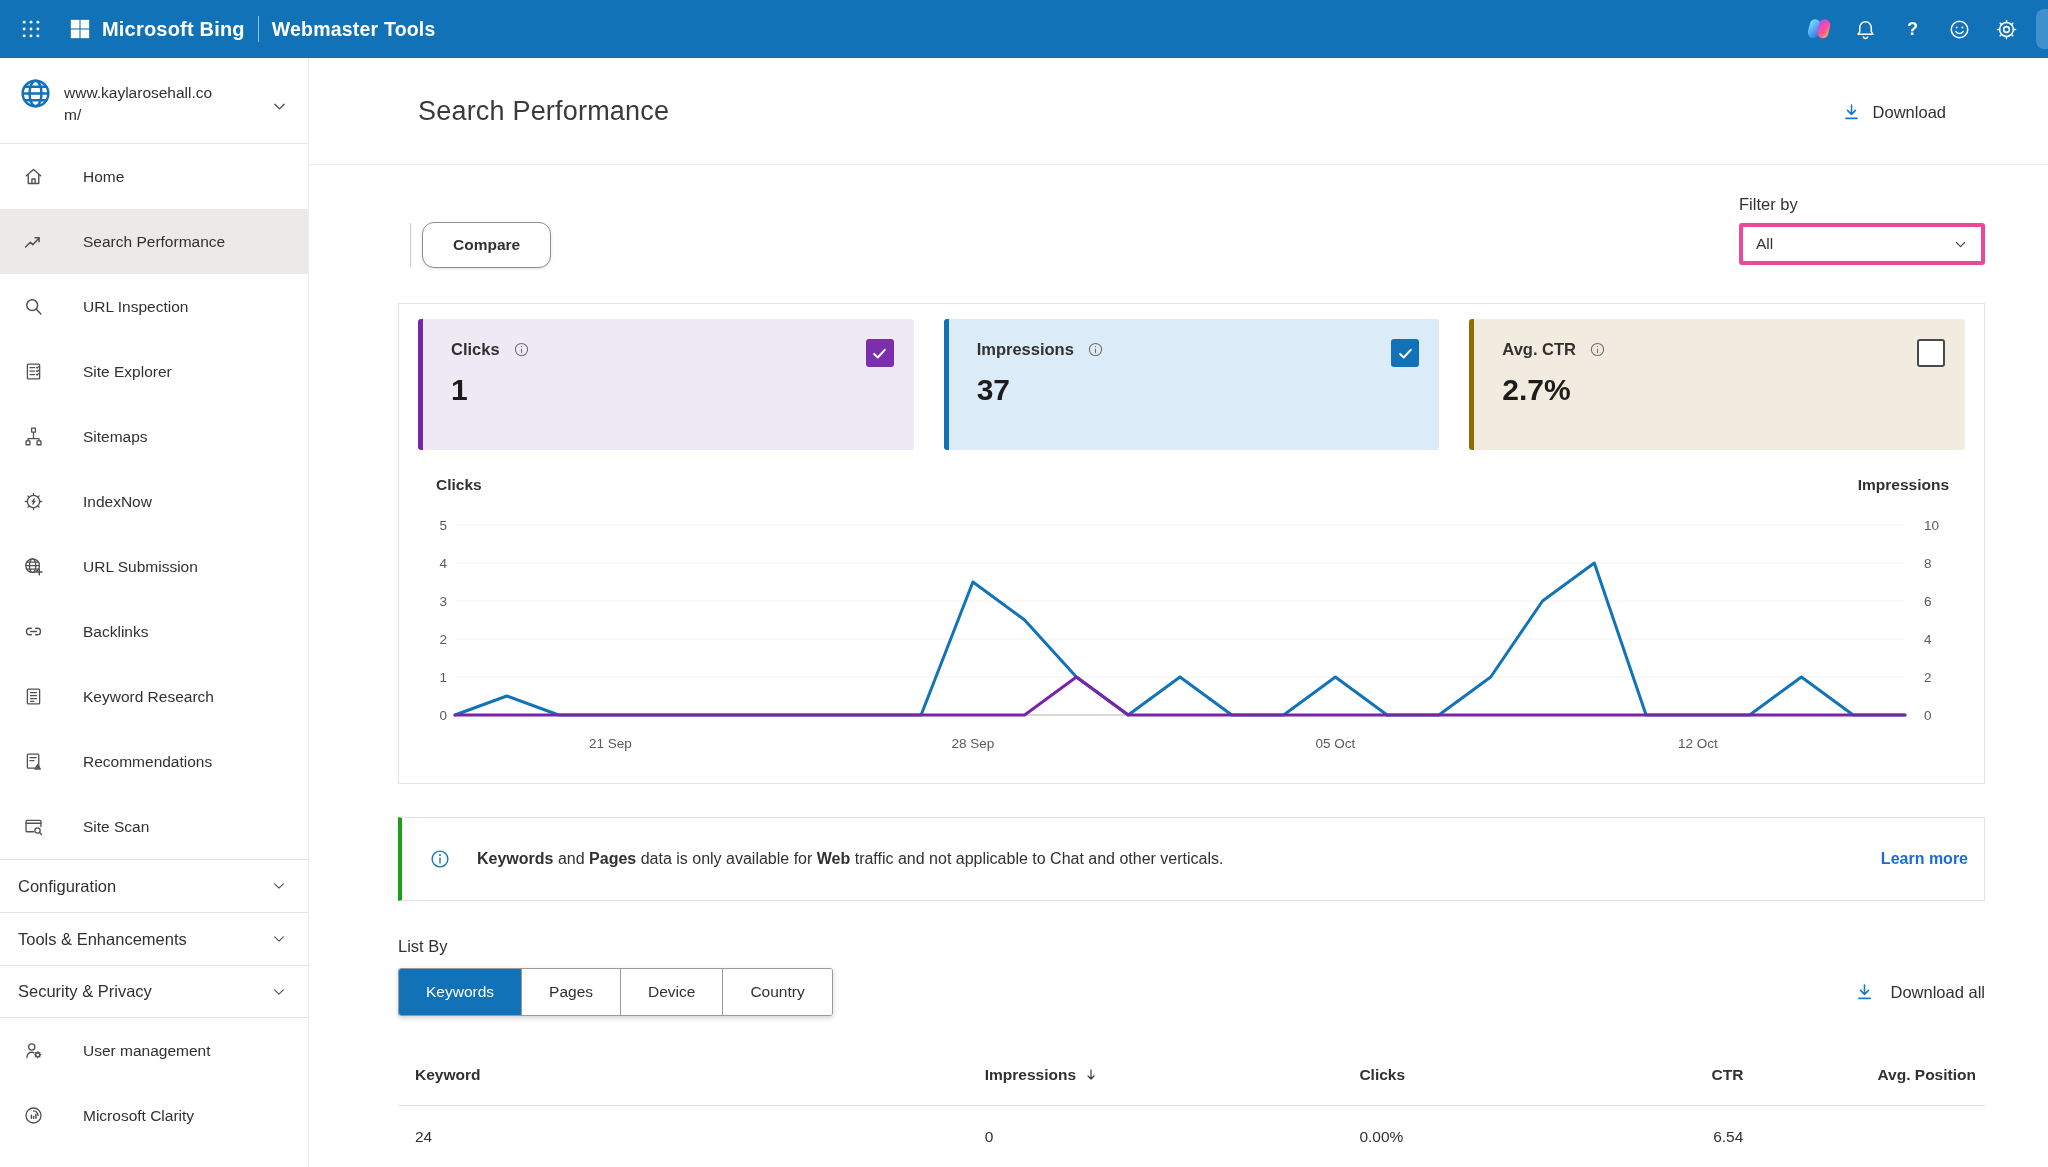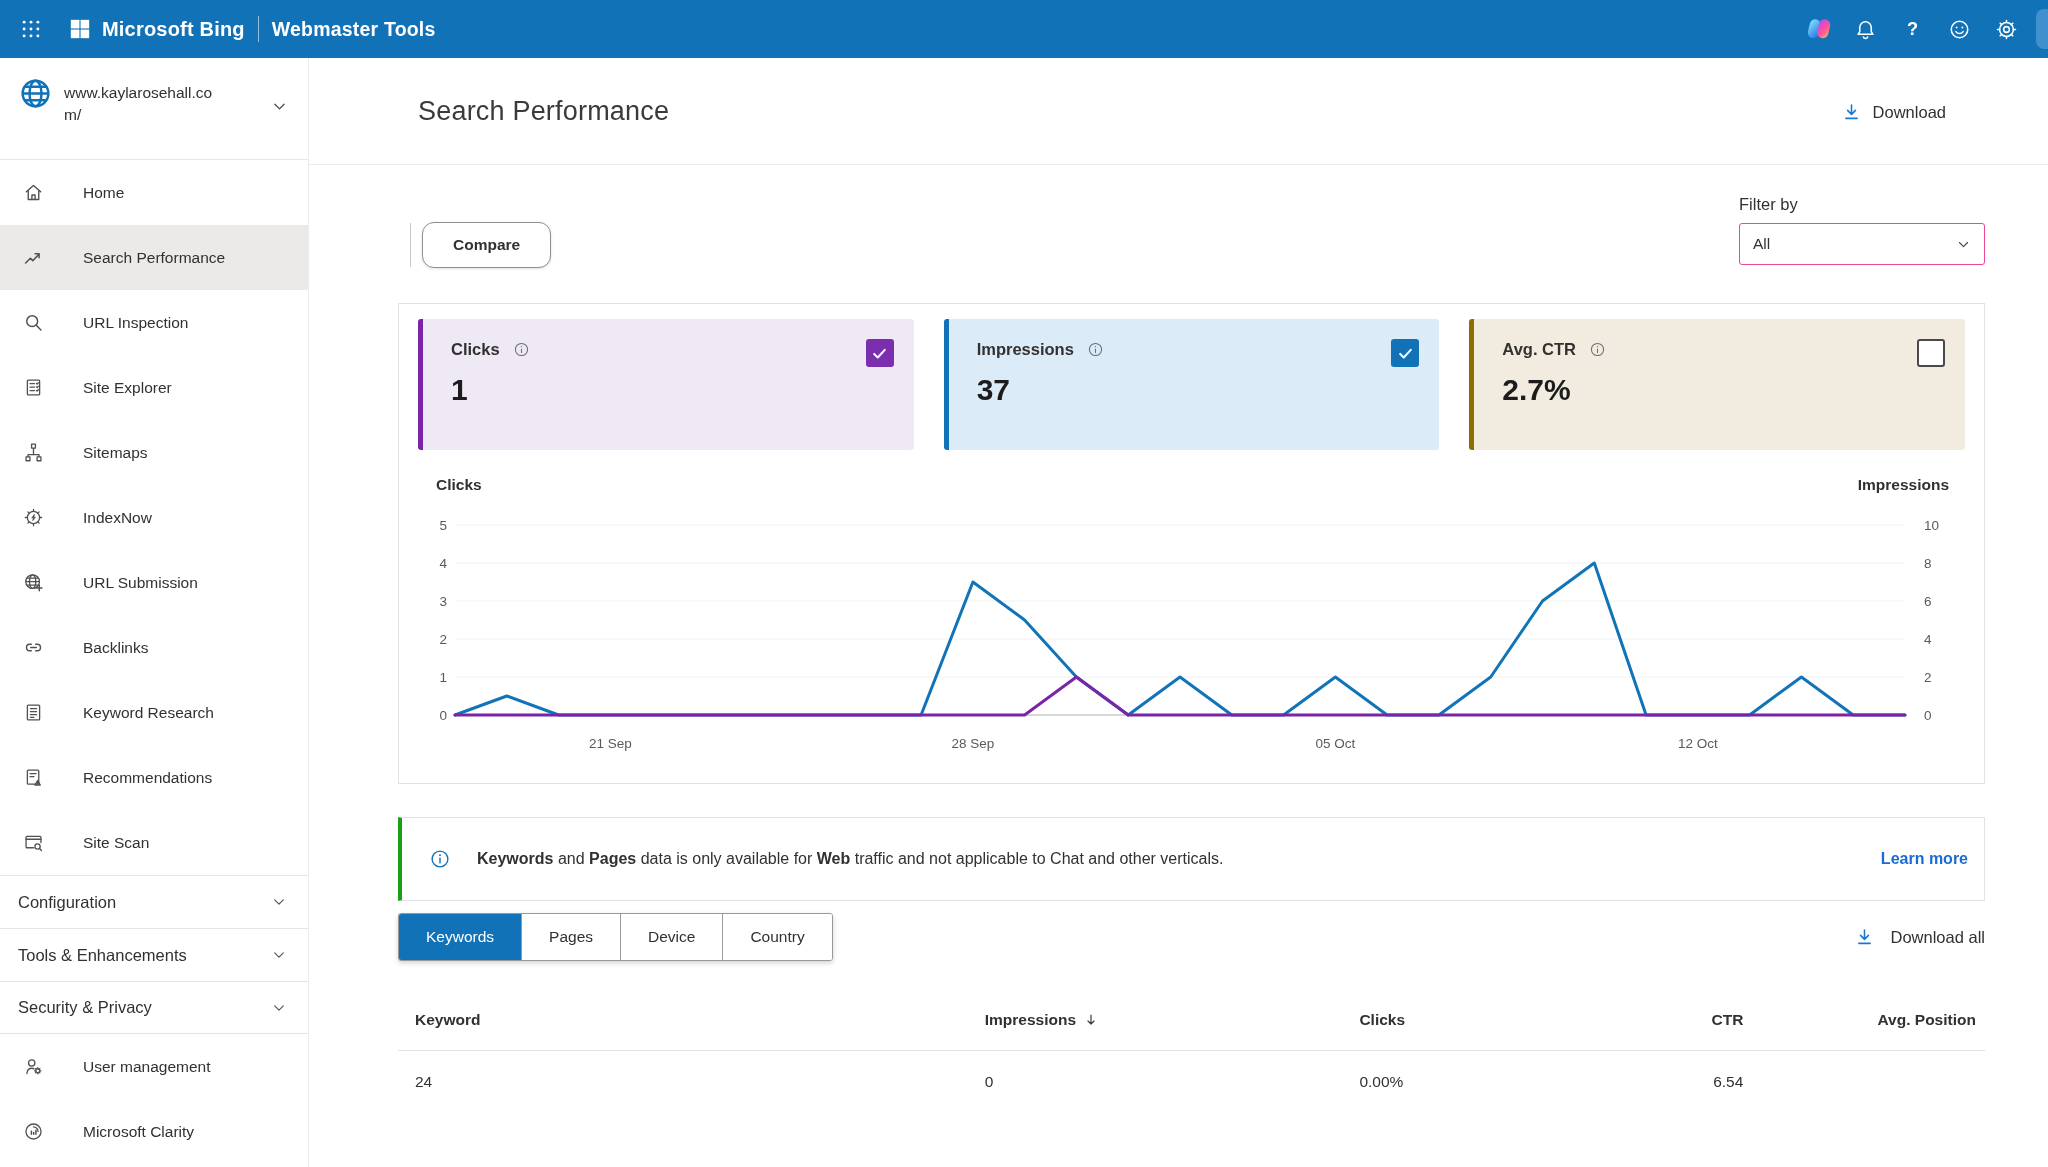--- a/index.html
+++ b/index.html
@@ -23,7 +23,7 @@
 
   
   .sidebar{position:absolute;left:0;top:58px;width:309px;bottom:0;background:#fff;border-right:1px solid #ececec}
-  .site-sel{position:relative;height:102px;border-bottom:1px solid #e6e6e6;cursor:pointer}
+  .site-sel{position:relative;height:86px;border-bottom:1px solid #e6e6e6;cursor:pointer}
   .globe-wrap{position:absolute;left:18px;top:18px;color:#1072b8}
   .globe-wrap .ic{width:35px;height:35px}
   .site-name{position:absolute;left:64px;top:24px;width:158px;font-size:15.5px;line-height:22px;color:#323130;overflow-wrap:anywhere}

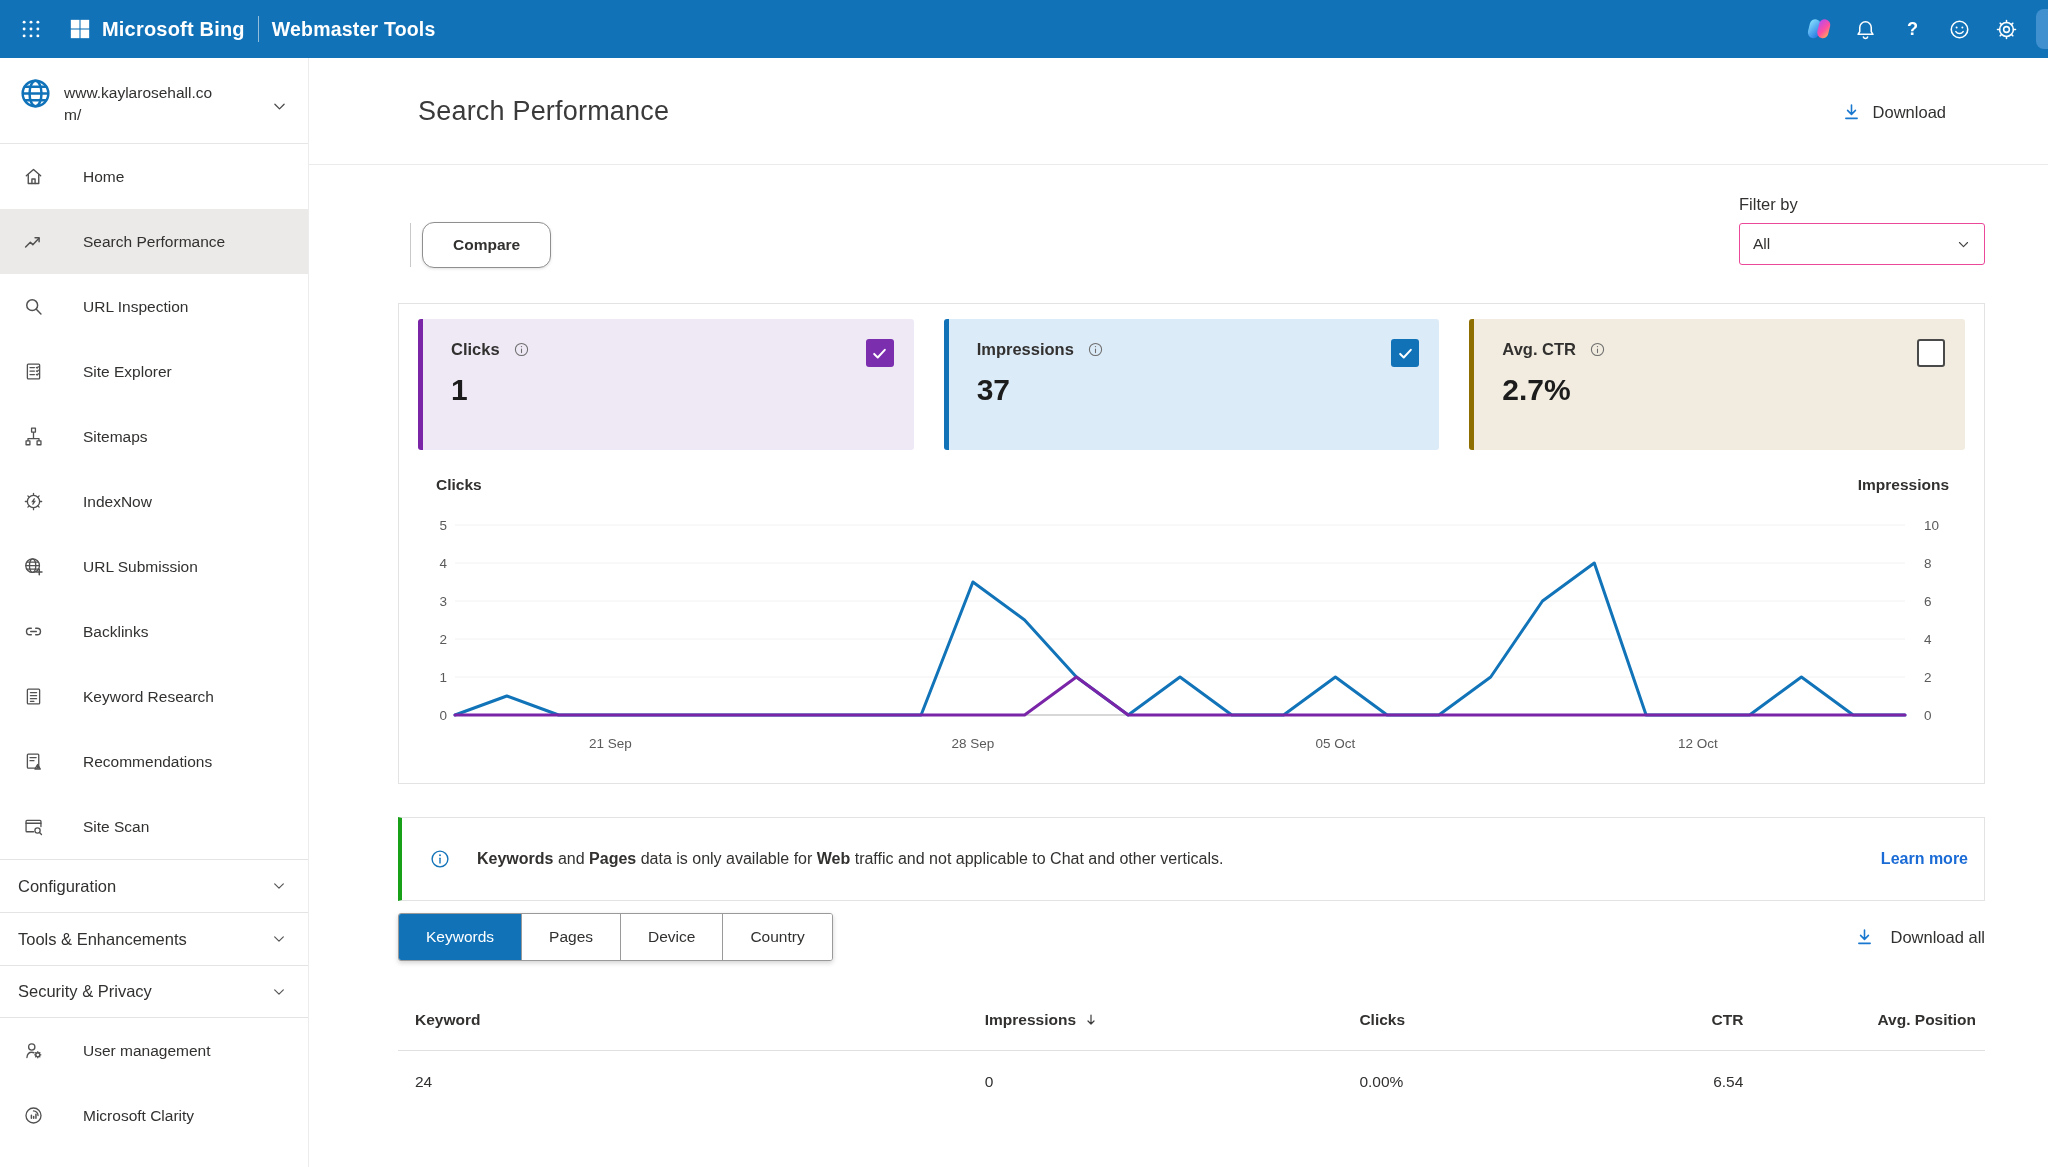--- a/index.html
+++ b/index.html
@@ -55,7 +55,7 @@
   .compare{height:46px;padding:0 30px;border:1px solid #8f8f8f;border-radius:12px;background:#fff;font-size:15.5px;font-weight:700;font-family:inherit;color:#323130;cursor:pointer;box-shadow:0 1px 3px rgba(0,0,0,.12)}
   .filter{position:absolute;right:0;top:-27px}
   .filter-label{font-size:16.5px;color:#323130;margin-bottom:9px}
-  .filter-box{width:246px;height:42px;border:1px solid #ec4899;border-radius:3px;background:#fff;display:flex;align-items:center;justify-content:space-between;padding:0 13px;font-size:15.5px;cursor:pointer}
+  .filter-box{width:246px;height:42px;border:4px solid #ec4899;border-radius:3px;background:#fff;display:flex;align-items:center;justify-content:space-between;padding:0 13px;font-size:15.5px;cursor:pointer}
   .filter-box .ic{width:15px;height:15px;color:#444}
 
   

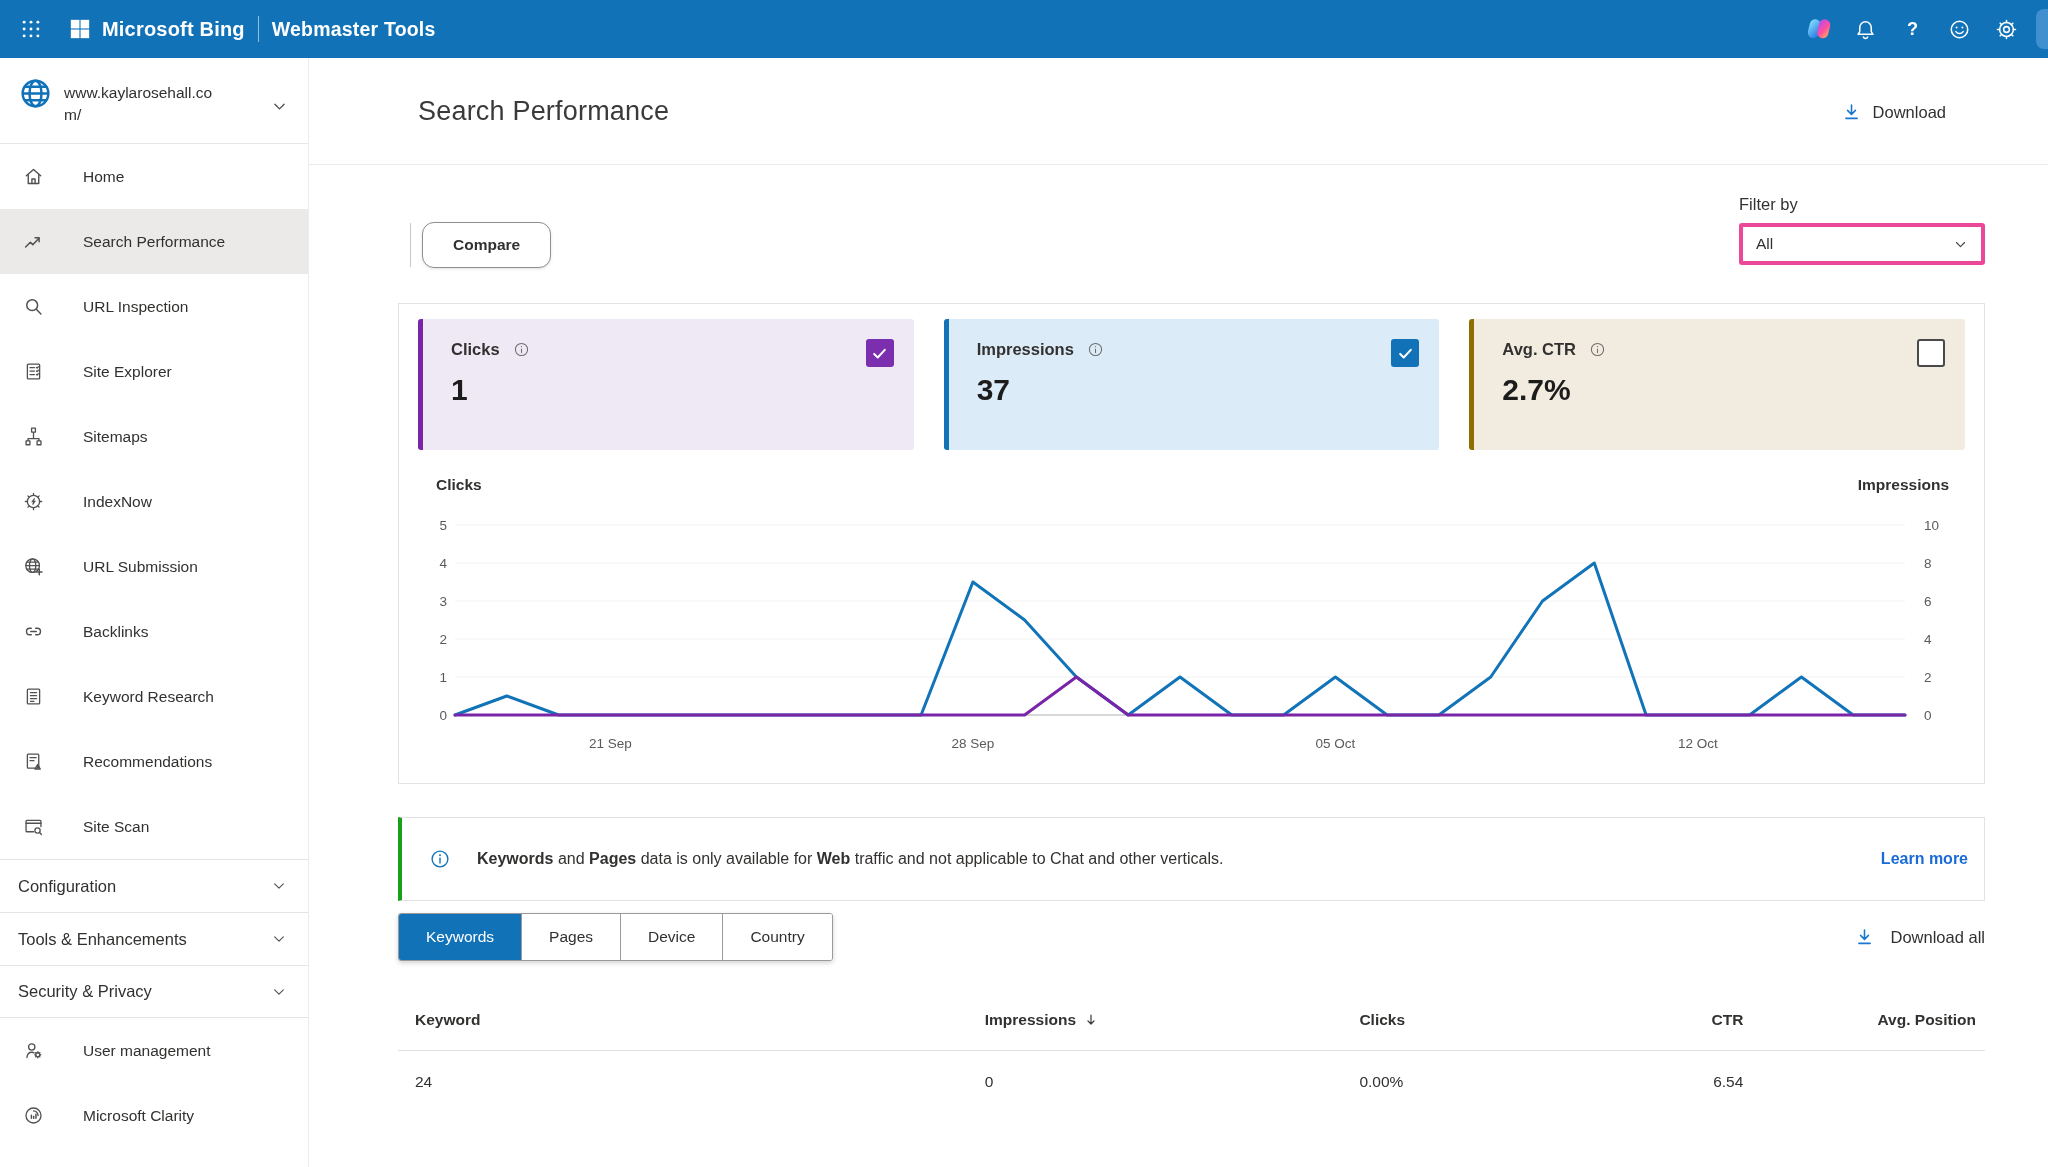--- a/index.html
+++ b/index.html
@@ -549,6 +549,7 @@
       <a class="learn" href="#">Learn more</a>
     </div>
 
+    <div class="listby-label">List By</div>
     <div class="listby-row">
       <div class="tabs" id="tabs">
           <button class="tab on">Keywords</button>

